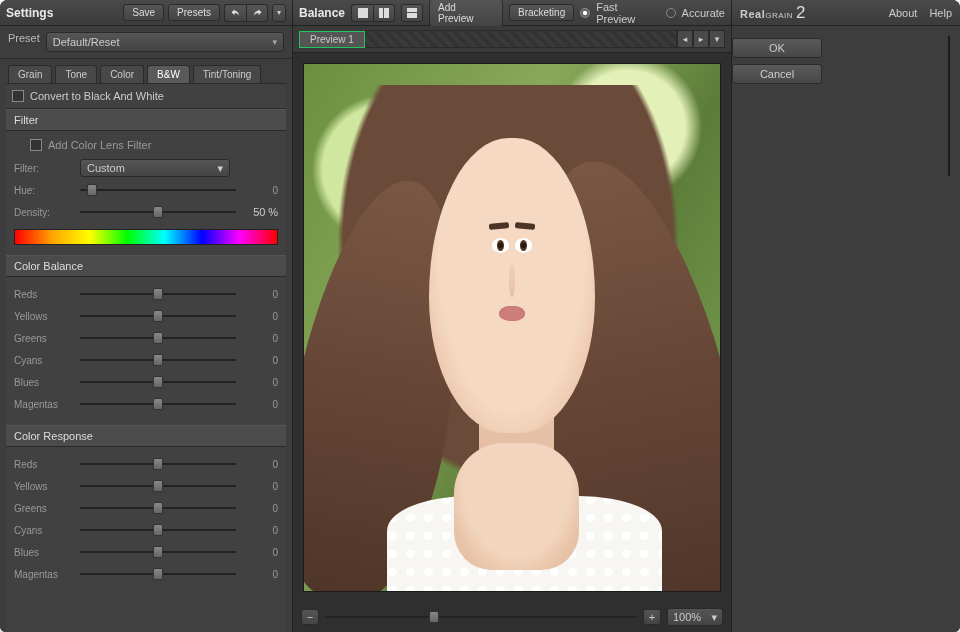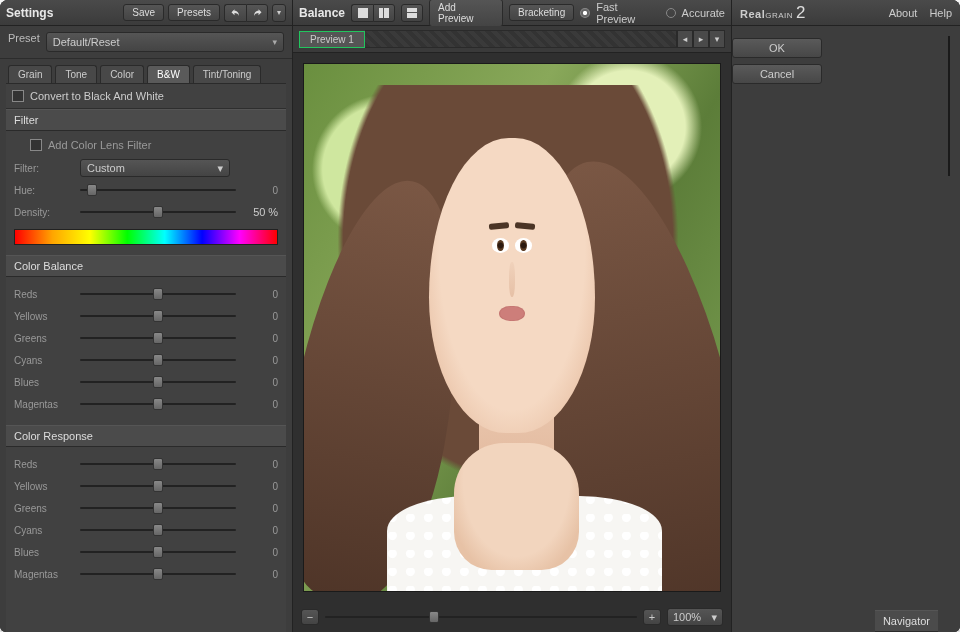--- a/index.html
+++ b/index.html
@@ -374,7 +374,6 @@
           <div class="bigbtn">Cancel</div>
         </div>
         <div style="flex:1"></div>
-        <div class="nav-hd">Navigator</div>
         <div class="nav-body">
           <div class="nav-thumb">
             <div class="portrait">

